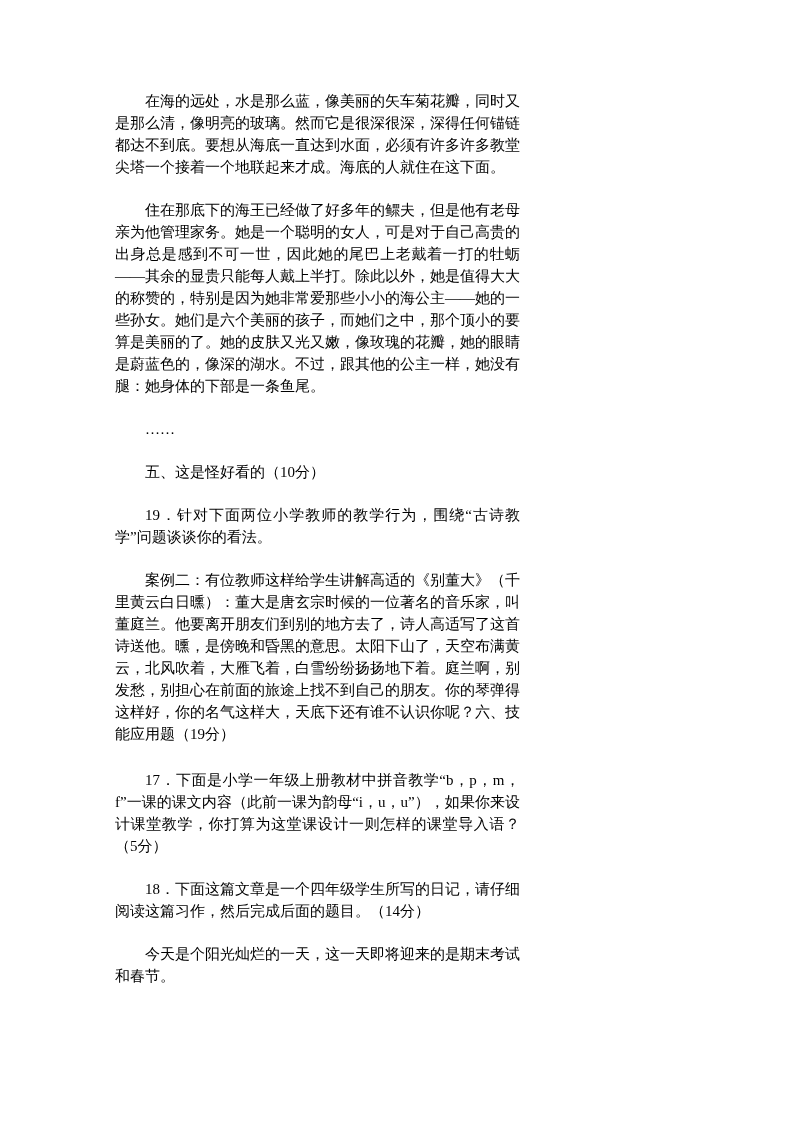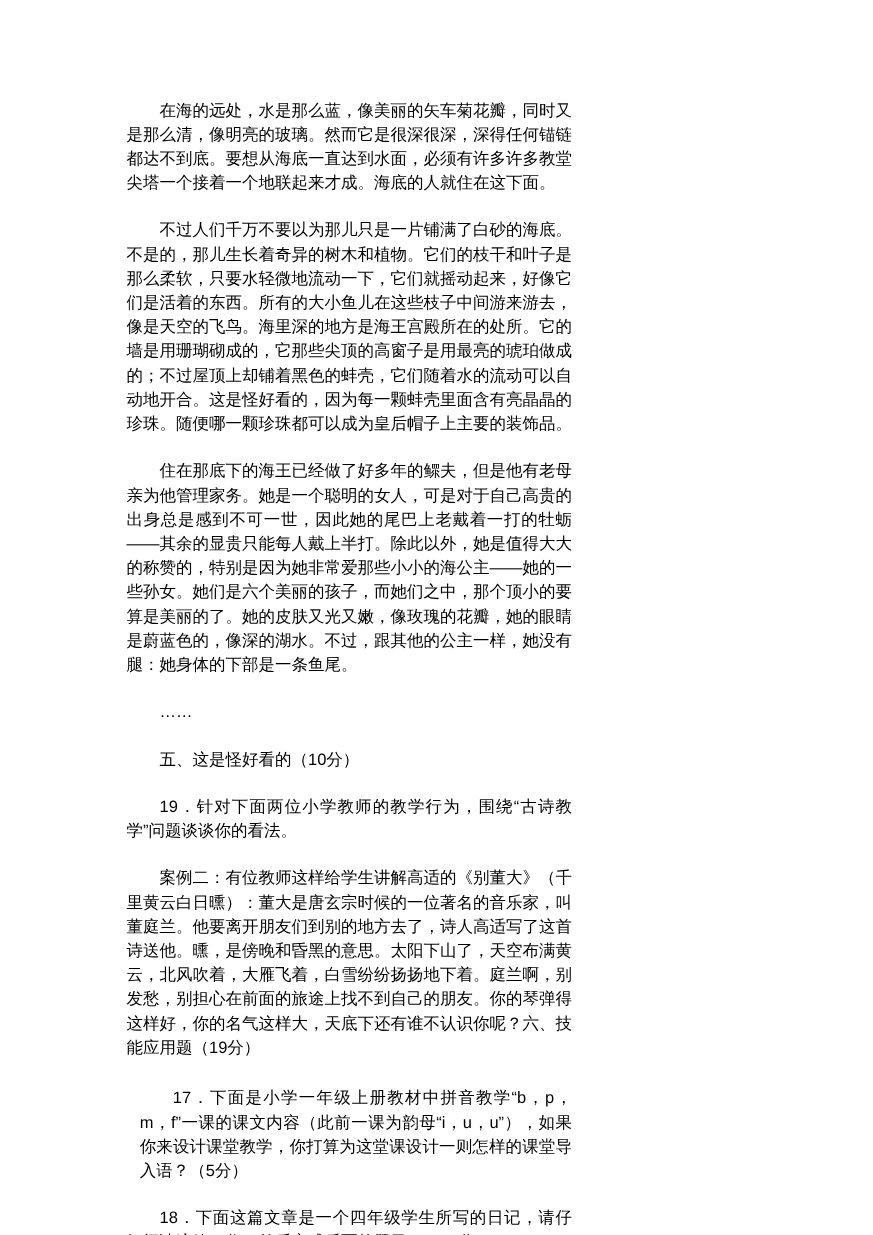--- a/index.html
+++ b/index.html
@@ -14,7 +14,7 @@
     box-sizing: border-box;
     background: #ffffff;
     padding: 90px 114px 0 115px;
-    font-family: Liberation Sans, sans-serif;
+    font-family: Liberation Serif, serif;
     font-size: 15px;
     line-height: 22px;
     color: #000000;

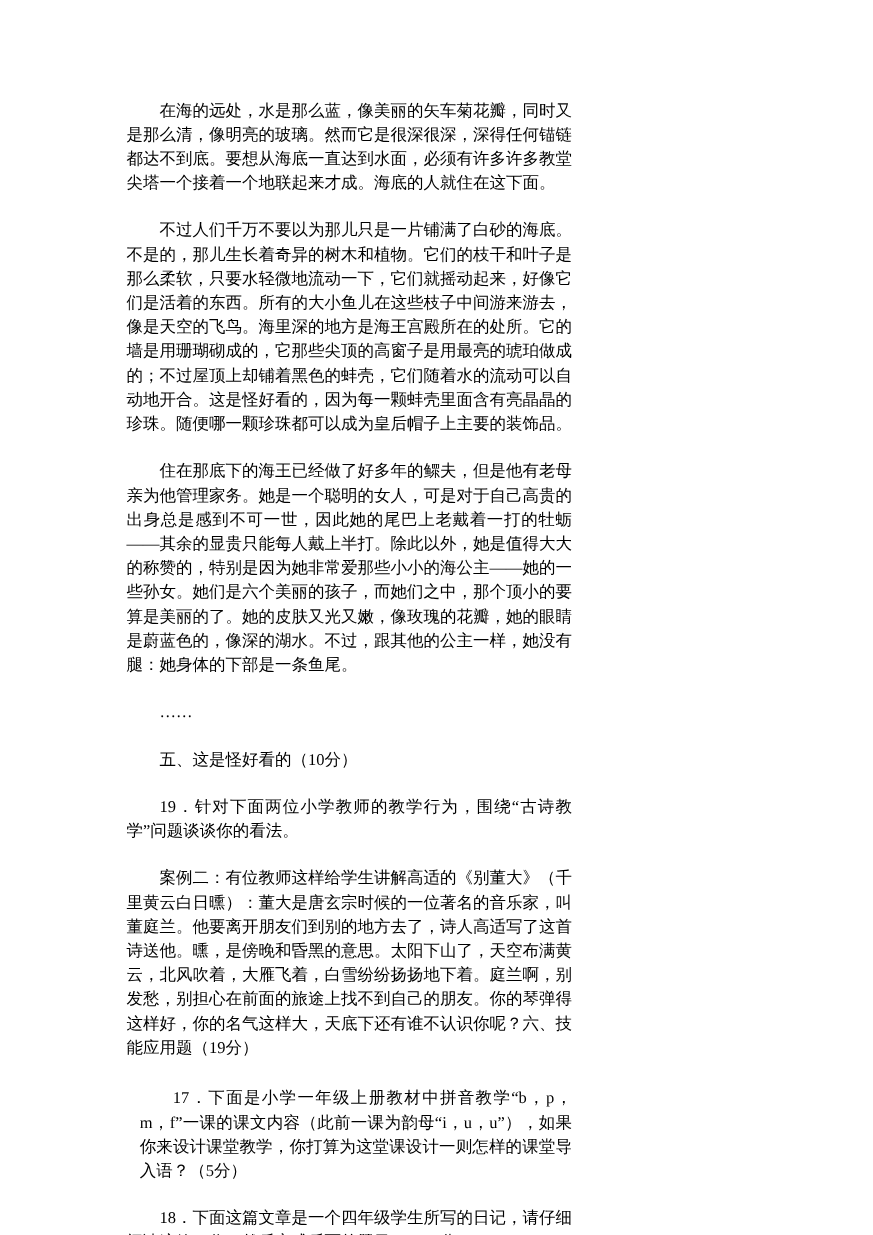--- a/index.html
+++ b/index.html
@@ -36,7 +36,6 @@
 
 <div class="page">
   <p class="para">在海的远处，水是那么蓝，像美丽的矢车菊花瓣，同时又是那么清，像明亮的玻璃。然而它是很深很深，深得任何锚链都达不到底。要想从海底一直达到水面，必须有许多许多教堂尖塔一个接着一个地联起来才成。海底的人就住在这下面。</p>
-  <p class="para">不过人们千万不要以为那儿只是一片铺满了白砂的海底。不是的，那儿生长着奇异的树木和植物。它们的枝干和叶子是那么柔软，只要水轻微地流动一下，它们就摇动起来，好像它们是活着的东西。所有的大小鱼儿在这些枝子中间游来游去，像是天空的飞鸟。海里深的地方是海王宫殿所在的处所。它的墙是用珊瑚砌成的，它那些尖顶的高窗子是用最亮的琥珀做成的；不过屋顶上却铺着黑色的蚌壳，它们随着水的流动可以自动地开合。这是怪好看的，因为每一颗蚌壳里面含有亮晶晶的珍珠。随便哪一颗珍珠都可以成为皇后帽子上主要的装饰品。</p>
   <p class="para">住在那底下的海王已经做了好多年的鳏夫，但是他有老母亲为他管理家务。她是一个聪明的女人，可是对于自己高贵的出身总是感到不可一世，因此她的尾巴上老戴着一打的牡蛎——其余的显贵只能每人戴上半打。除此以外，她是值得大大的称赞的，特别是因为她非常爱那些小小的海公主——她的一些孙女。她们是六个美丽的孩子，而她们之中，那个顶小的要算是美丽的了。她的皮肤又光又嫩，像玫瑰的花瓣，她的眼睛是蔚蓝色的，像深的湖水。不过，跟其他的公主一样，她没有腿：她身体的下部是一条鱼尾。</p>
   <p class="para">……</p>
   <p class="para">五、这是怪好看的（10分）</p>

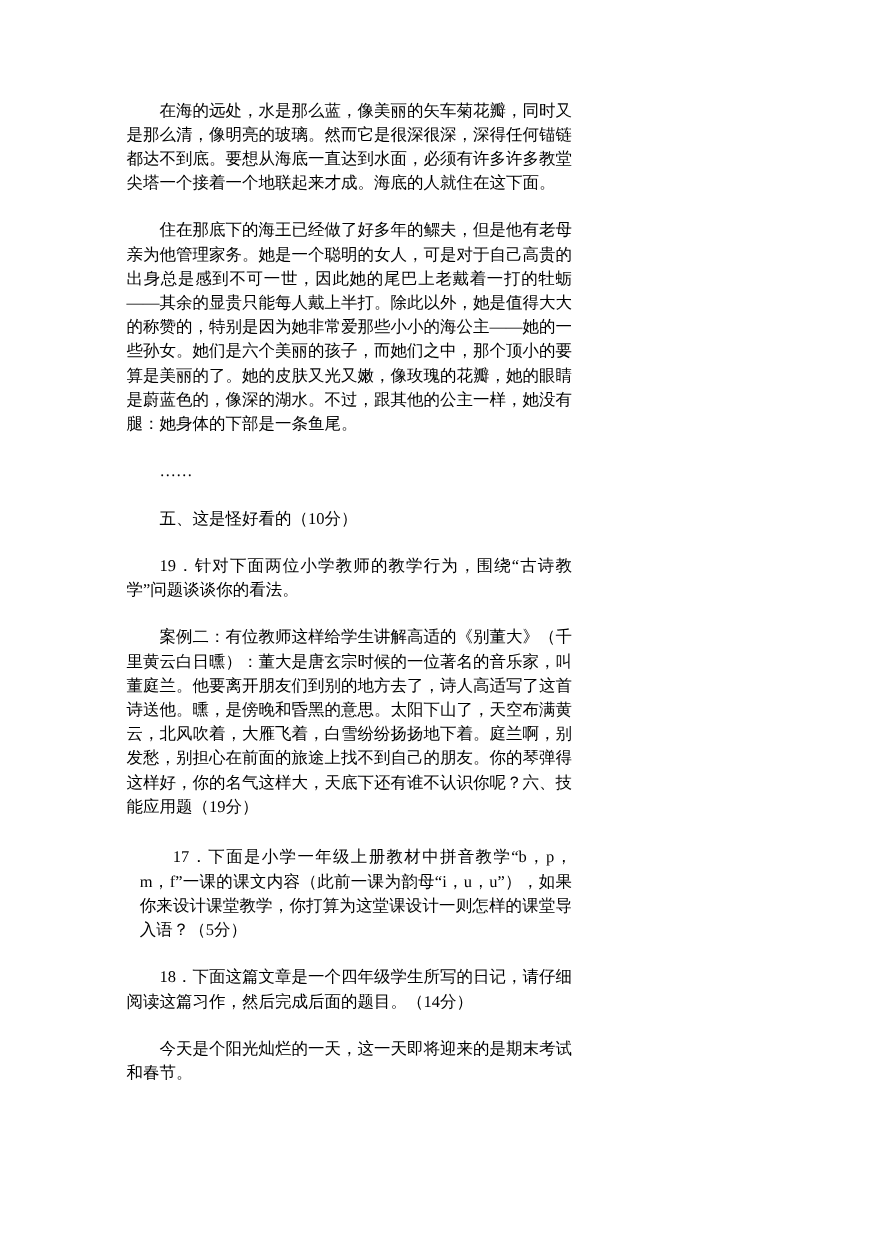--- a/index.html
+++ b/index.html
@@ -28,7 +28,6 @@
   }
   .extra-gap {
     margin-top: 24px;
-    margin-left: 12px;
   }
 </style>
 </head>

